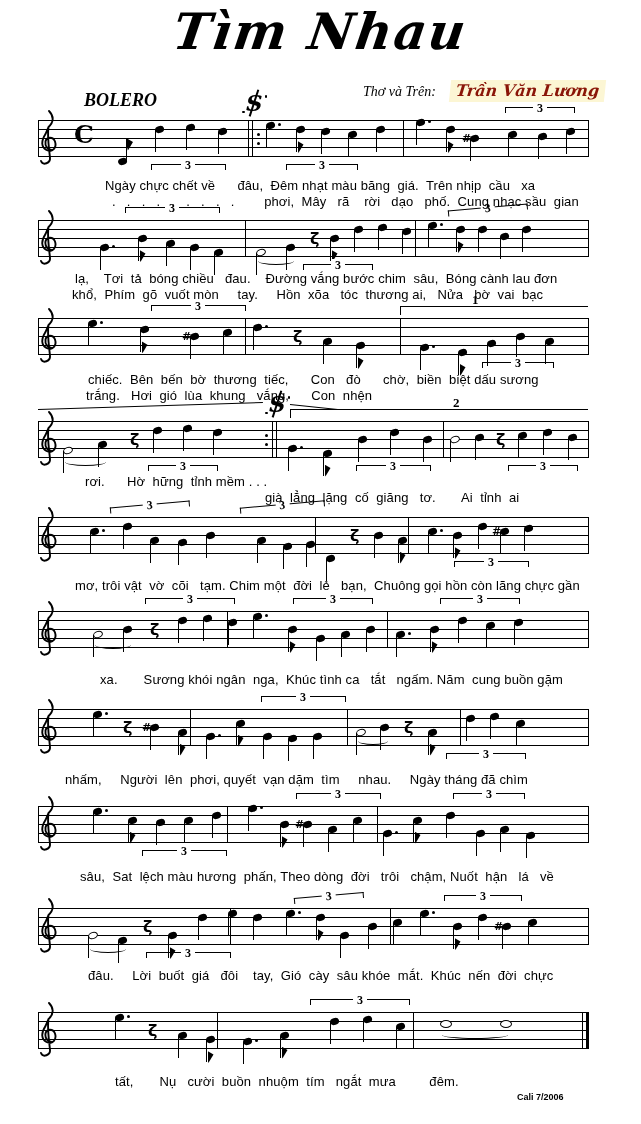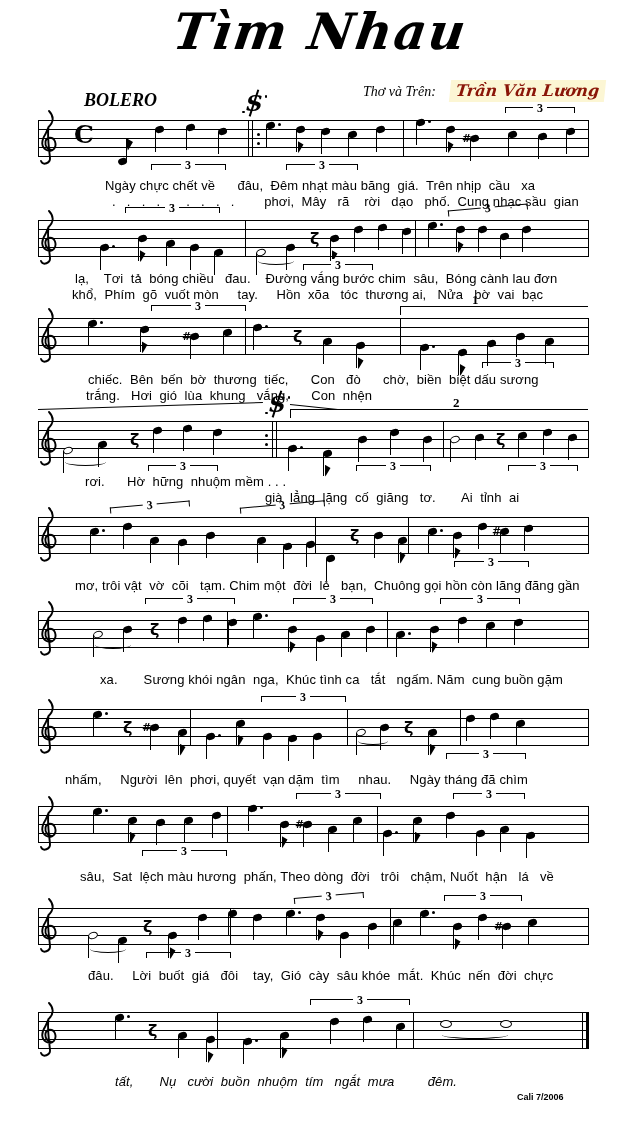--- a/index.html
+++ b/index.html
@@ -766,7 +766,7 @@
 <div class="lyric" style="left: 72px; top: 287px;">khổ,  Phím  gõ  vuốt mòn     tay.     Hồn  xõa   tóc  thương ai,   Nửa   bờ  vai  bạc</div>
 <div class="lyric" style="left: 88px; top: 372px;">chiếc.  Bên  bến  bờ  thương  tiếc,      Con   đò      chờ,  biền  biệt dấu sương</div>
 <div class="lyric" style="left: 86px; top: 388px;">trắng.   Hơi  gió  lùa  khung   vắng,      Con  nhện</div>
-<div class="lyric" style="left: 85px; top: 474px;">rơi.      Hờ  hững  nhuộm mềm . . .</div>
+<div class="lyric" style="left: 85px; top: 474px;">rơi.      Hờ  hững  tỉnh mềm . . .</div>
 <div class="lyric" style="left: 265px; top: 490px;">già  lẳng  lặng  cố  giăng   tơ.       Ai  tỉnh  ai</div>
 <div class="lyric" style="left: 75px; top: 578px;">mơ, trôi vật  vờ  cõi   tạm. Chim một  đời  lẻ   bạn,  Chuông gọi hồn còn lãng đãng gần</div>
 <div class="lyric" style="left: 100px; top: 672px;">xa.       Sương khói ngân  nga,  Khúc tình ca   tắt   ngấm. Năm  cung buồn gặm</div>

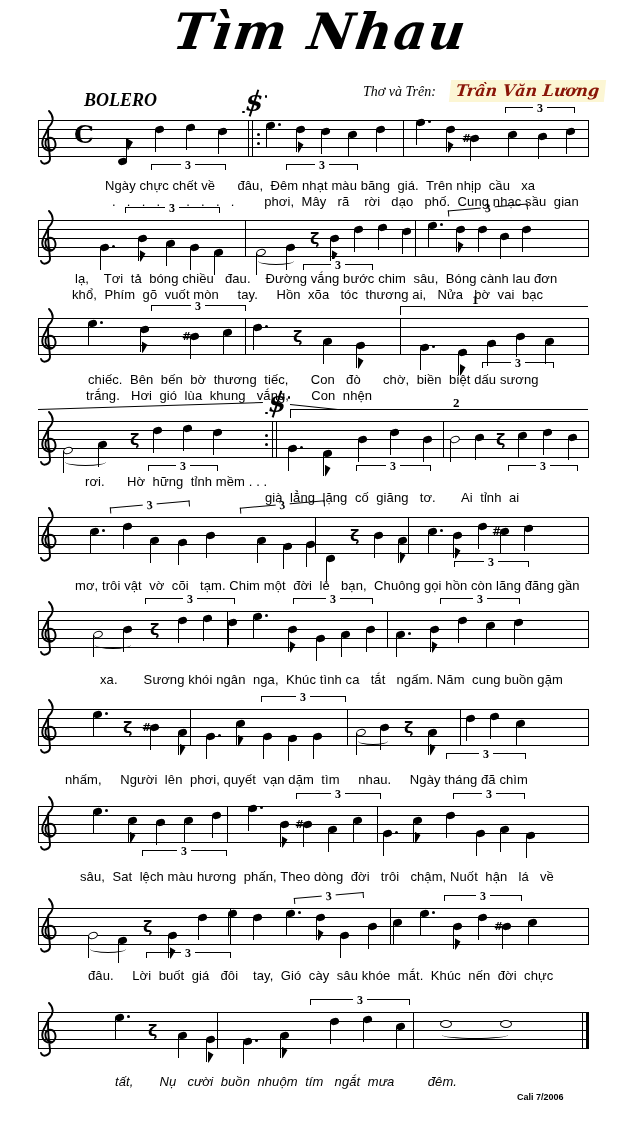--- a/index.html
+++ b/index.html
@@ -768,7 +768,7 @@
 <div class="lyric" style="left: 86px; top: 388px;">trắng.   Hơi  gió  lùa  khung   vắng,      Con  nhện</div>
 <div class="lyric" style="left: 85px; top: 474px;">rơi.      Hờ  hững  tỉnh mềm . . .</div>
 <div class="lyric" style="left: 265px; top: 490px;">già  lẳng  lặng  cố  giăng   tơ.       Ai  tỉnh  ai</div>
-<div class="lyric" style="left: 75px; top: 578px;">mơ, trôi vật  vờ  cõi   tạm. Chim một  đời  lẻ   bạn,  Chuông gọi hồn còn lãng đãng gần</div>
+<div class="lyric" style="left: 75px; top: 578px;">mơ, trôi vật  vờ  cõi   tạm. Chim một  đời  lẻ   bạn,  Chuông gọi hồn còn lãng chực gần</div>
 <div class="lyric" style="left: 100px; top: 672px;">xa.       Sương khói ngân  nga,  Khúc tình ca   tắt   ngấm. Năm  cung buồn gặm</div>
 <div class="lyric" style="left: 65px; top: 772px;">nhấm,     Người  lên  phơi, quyết  vạn dặm  tìm     nhau.     Ngày tháng đã chìm</div>
 <div class="lyric" style="left: 80px; top: 869px;">sâu,  Sat  lệch màu hương  phấn, Theo dòng  đời   trôi   chậm, Nuốt  hận   lá   về</div>

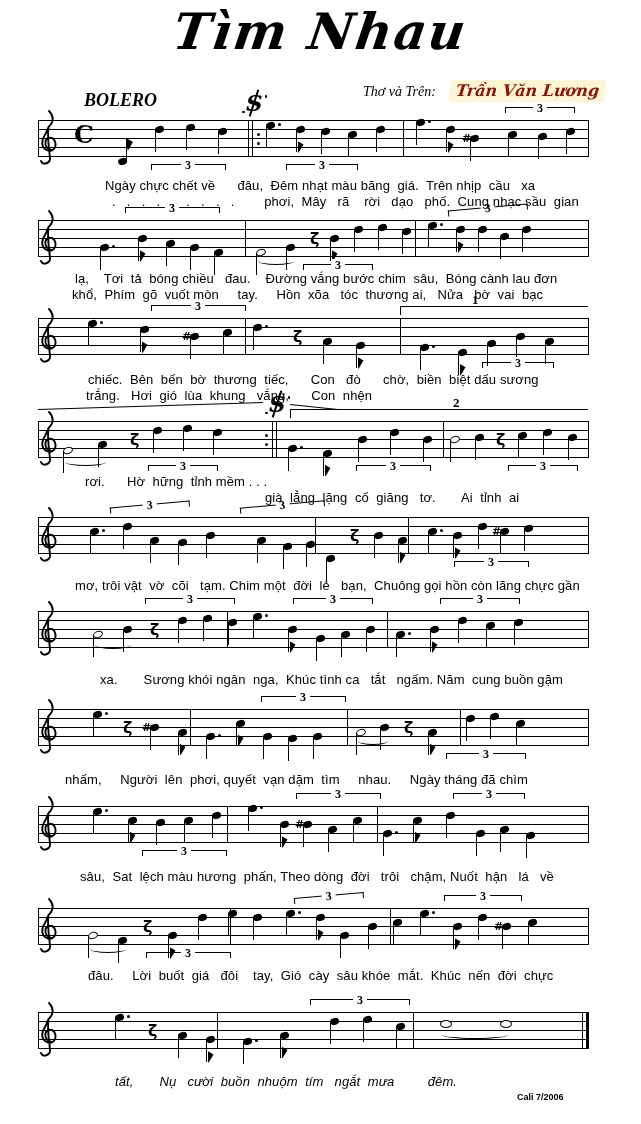--- a/index.html
+++ b/index.html
@@ -773,7 +773,7 @@
 <div class="lyric" style="left: 65px; top: 772px;">nhấm,     Người  lên  phơi, quyết  vạn dặm  tìm     nhau.     Ngày tháng đã chìm</div>
 <div class="lyric" style="left: 80px; top: 869px;">sâu,  Sat  lệch màu hương  phấn, Theo dòng  đời   trôi   chậm, Nuốt  hận   lá   về</div>
 <div class="lyric" style="left: 88px; top: 968px;">đâu.     Lời  buốt  giá   đôi    tay,  Gió  cày  sâu khóe  mắt.  Khúc  nến  đời  chực</div>
-<div class="lyric" style="left: 115px; top: 1074px; font-style: italic;">tất,       Nụ   cười  buồn  nhuộm  tím   ngắt  mưa         đêm.</div>
+<div class="lyric" style="left: 115px; top: 1074px;">tất,       Nụ   cười  buồn  nhuộm  tím   ngắt  mưa         đêm.</div>
 <div class="tie" style="left: 258px; width: 36px; top: 256.75px;"></div>
 <div class="tie" style="left: 65px; width: 41px; top: 457.75px;"></div>
 <div class="tie" style="left: 95px; width: 36px; top: 641px;"></div>

